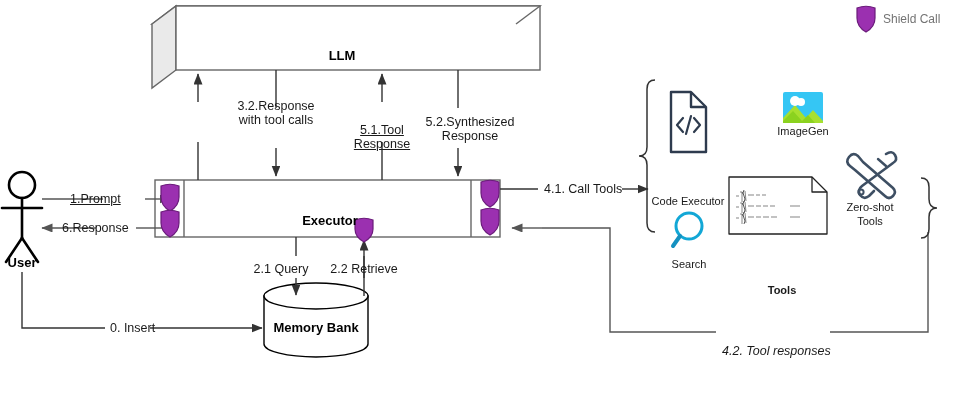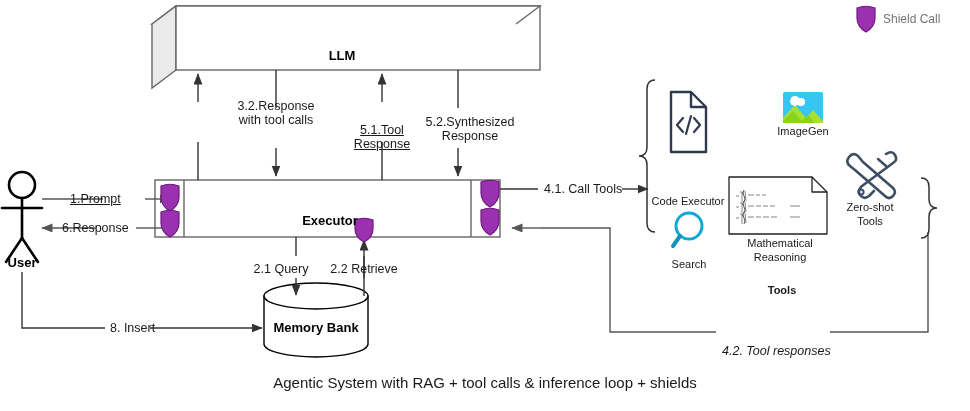--- a/index.html
+++ b/index.html
@@ -207,10 +207,6 @@
   <div class="tooltext" style="left:688px;top:146px;transform:translateX(-50%);width:120px;margin-top:48px;">Code Executor</div>
   <div class="tooltext" style="left:803px;top:124px;transform:translateX(-50%);width:110px;">ImageGen</div>
   <div class="tooltext" style="left:689px;top:257px;transform:translateX(-50%);width:90px;">Search</div>
-  <div class="tooltext" style="left:780px;top:236px;transform:translateX(-50%);width:130px;">
-    <span>Mathematical</span><br>
-    <span>Reasoning</span>
-  </div>
   <div class="tooltext" style="left:870px;top:200px;transform:translateX(-50%);width:90px;">
     <span>Zero-shot</span><br>
     <span>Tools</span>

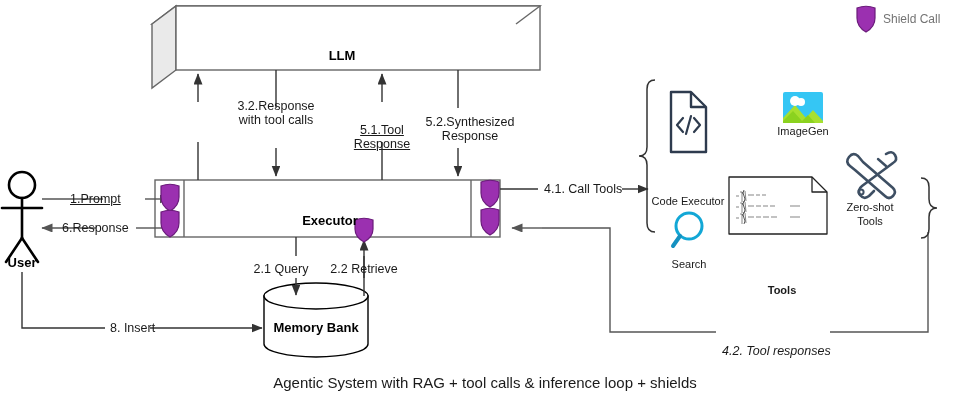--- a/index.html
+++ b/index.html
@@ -200,7 +200,7 @@
   <div class="lbl" style="left:62px;top:221px;">6.Response</div>
   <div class="lbl" style="left:273px;top:262px;transform:translateX(-50%);margin-left:8px;">2.1 Query</div>
   <div class="lbl" style="left:364px;top:262px;transform:translateX(-50%);">2.2 Retrieve</div>
-  <div class="lbl" style="left:110px;top:321px;">8. Insert</div>
+  <div class="lbl" style="left:110px;top:321px;">0. Insert</div>
   <div class="lbl" style="left:544px;top:182px;">4.1. Call Tools</div>
   <div class="lbl" style="left:722px;top:344px;font-style:italic;">4.2. Tool responses</div>
 

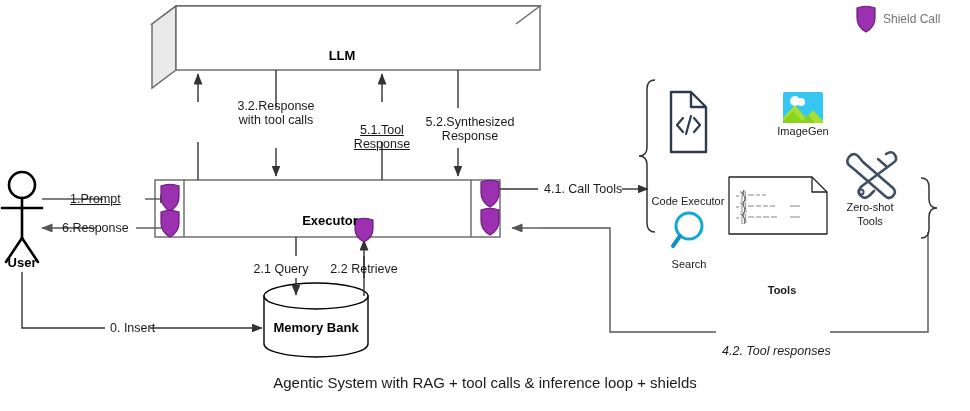--- a/index.html
+++ b/index.html
@@ -215,7 +215,6 @@
 
   <div class="legtext" style="left:883px;top:12px;">Shield Call</div>
 
-  <div id="caption">Agentic System with RAG + tool calls &amp; inference loop + shields</div>
 
 </div>
 

